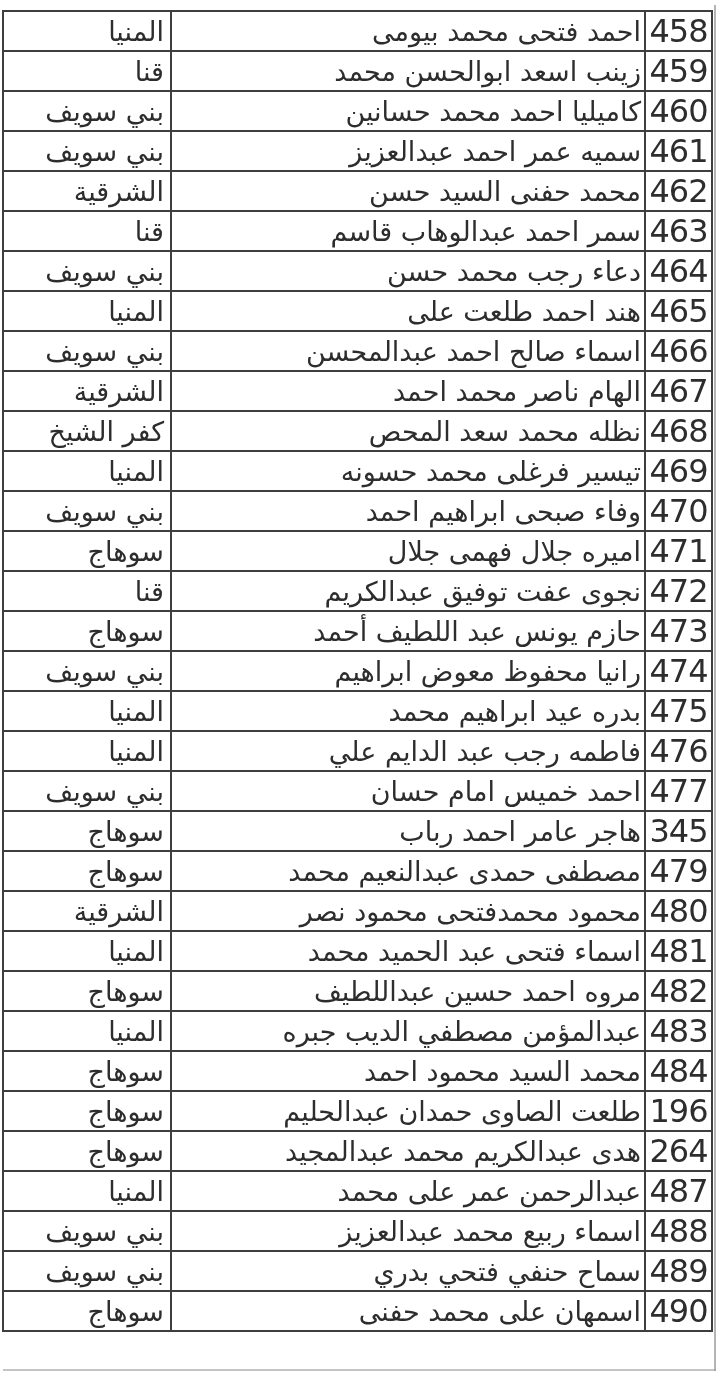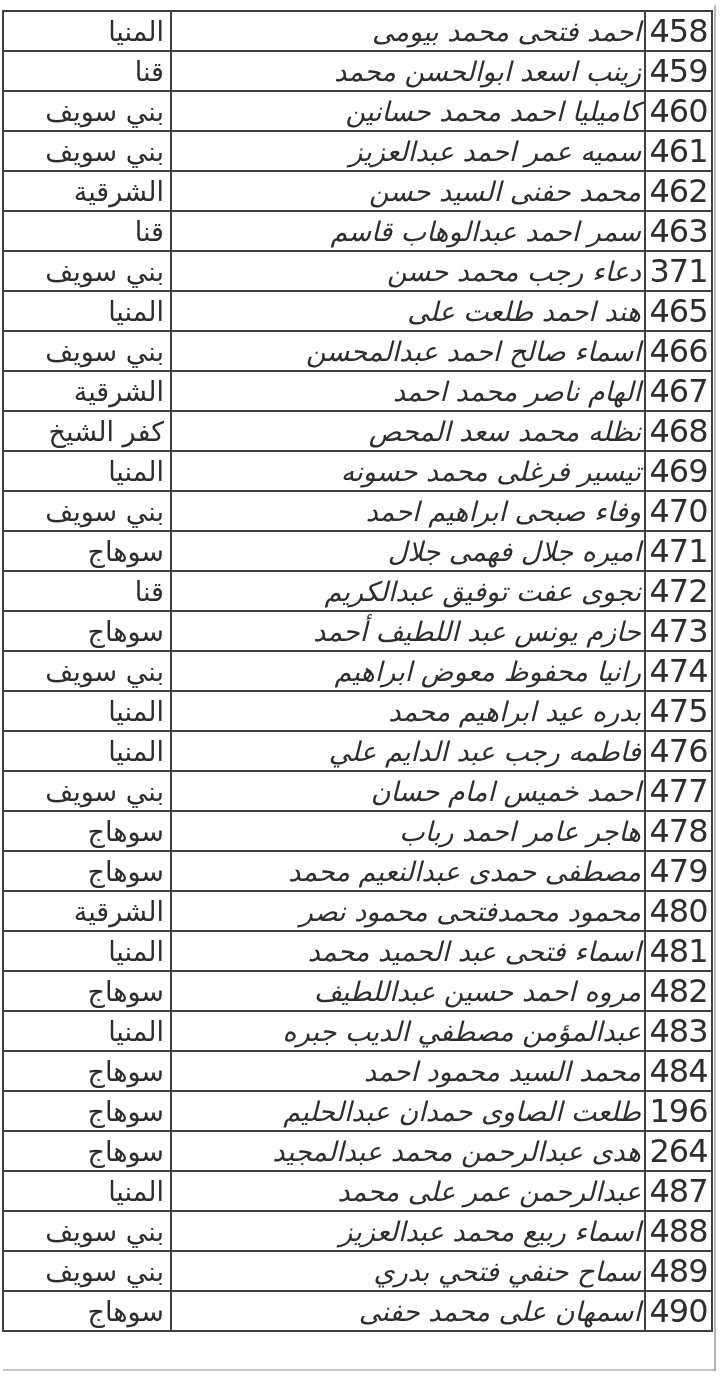--- a/index.html
+++ b/index.html
@@ -52,7 +52,6 @@
     text-align: right;
     font-size: 27px;
     padding: 0 3px 0 6px;
-    font-style: italic;
   }
   td.gov {
     text-align: right;

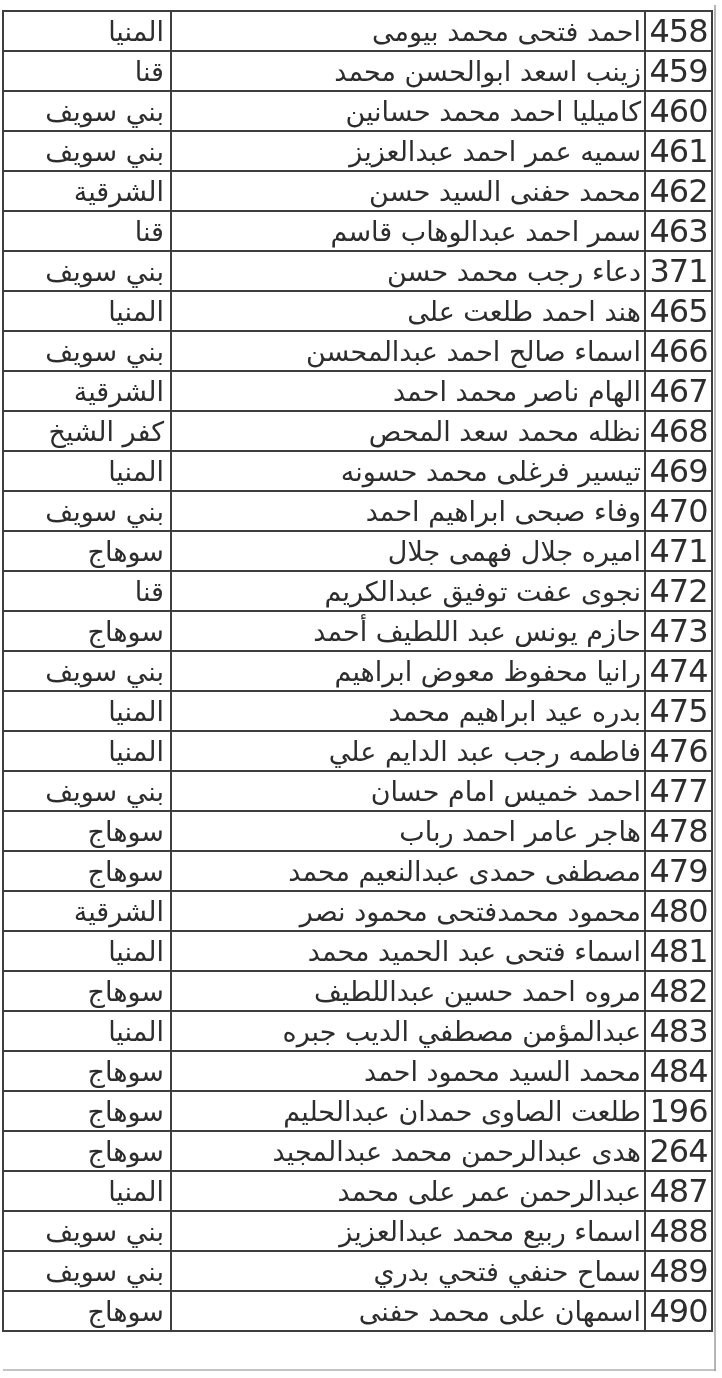--- a/index.html
+++ b/index.html
@@ -117,7 +117,7 @@
     <td class="gov">قنا</td>
   </tr>
           <tr>
-    <td class="num">371</td>
+    <td class="num">464</td>
     <td class="name">دعاء رجب محمد حسن</td>
     <td class="gov">بني سويف</td>
   </tr>

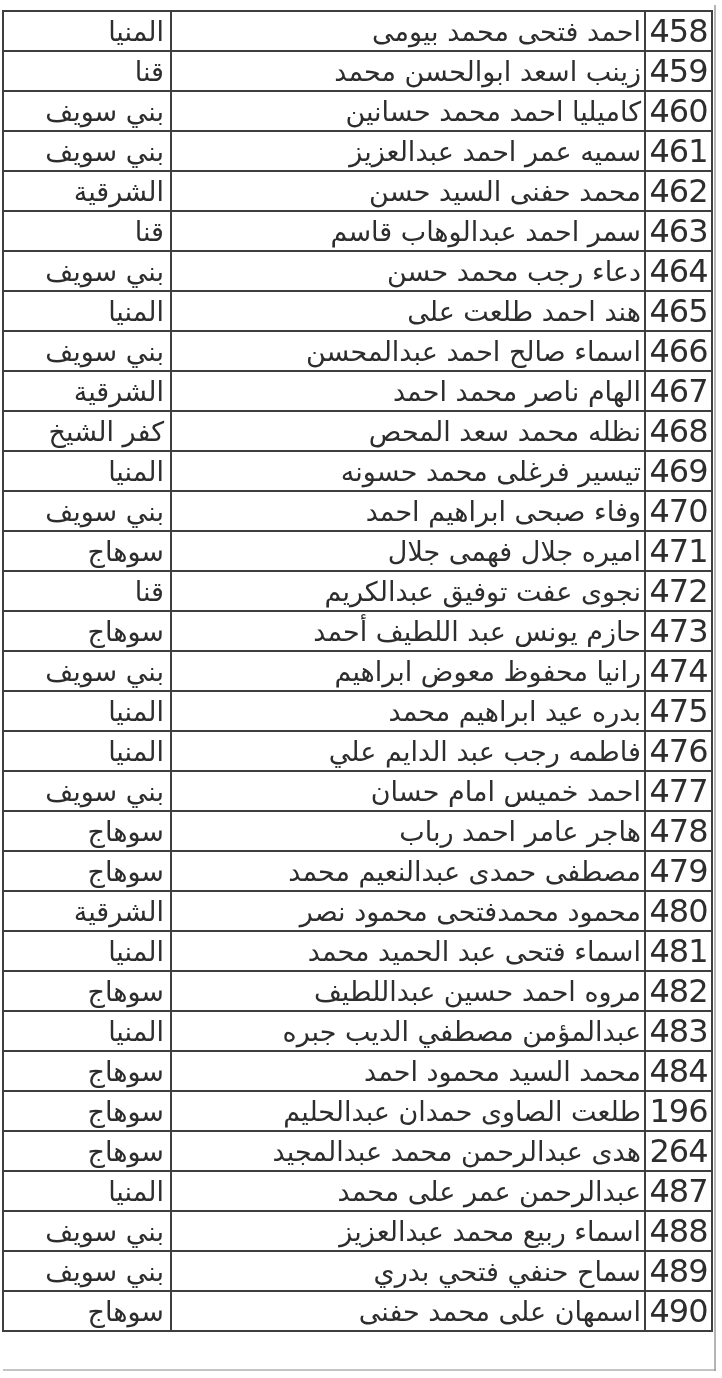--- a/index.html
+++ b/index.html
@@ -187,7 +187,7 @@
     <td class="gov">بني سويف</td>
   </tr>
           <tr>
-    <td class="num">478</td>
+    <td class="num">345</td>
     <td class="name">هاجر عامر احمد رباب</td>
     <td class="gov">سوهاج</td>
   </tr>

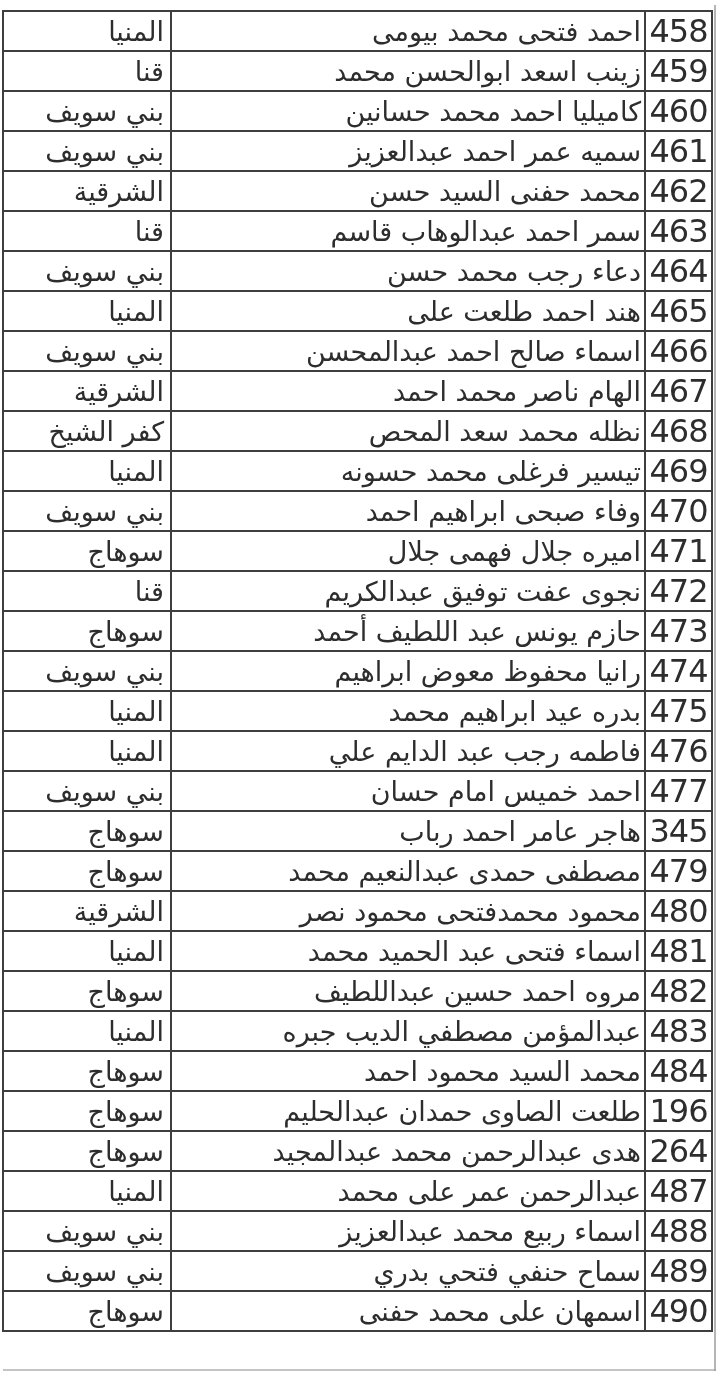--- a/index.html
+++ b/index.html
@@ -228,7 +228,7 @@
   </tr>
           <tr>
     <td class="num">264</td>
-    <td class="name">هدى عبدالرحمن محمد عبدالمجيد</td>
+    <td class="name">هدى عبدالكريم محمد عبدالمجيد</td>
     <td class="gov">سوهاج</td>
   </tr>
           <tr>

